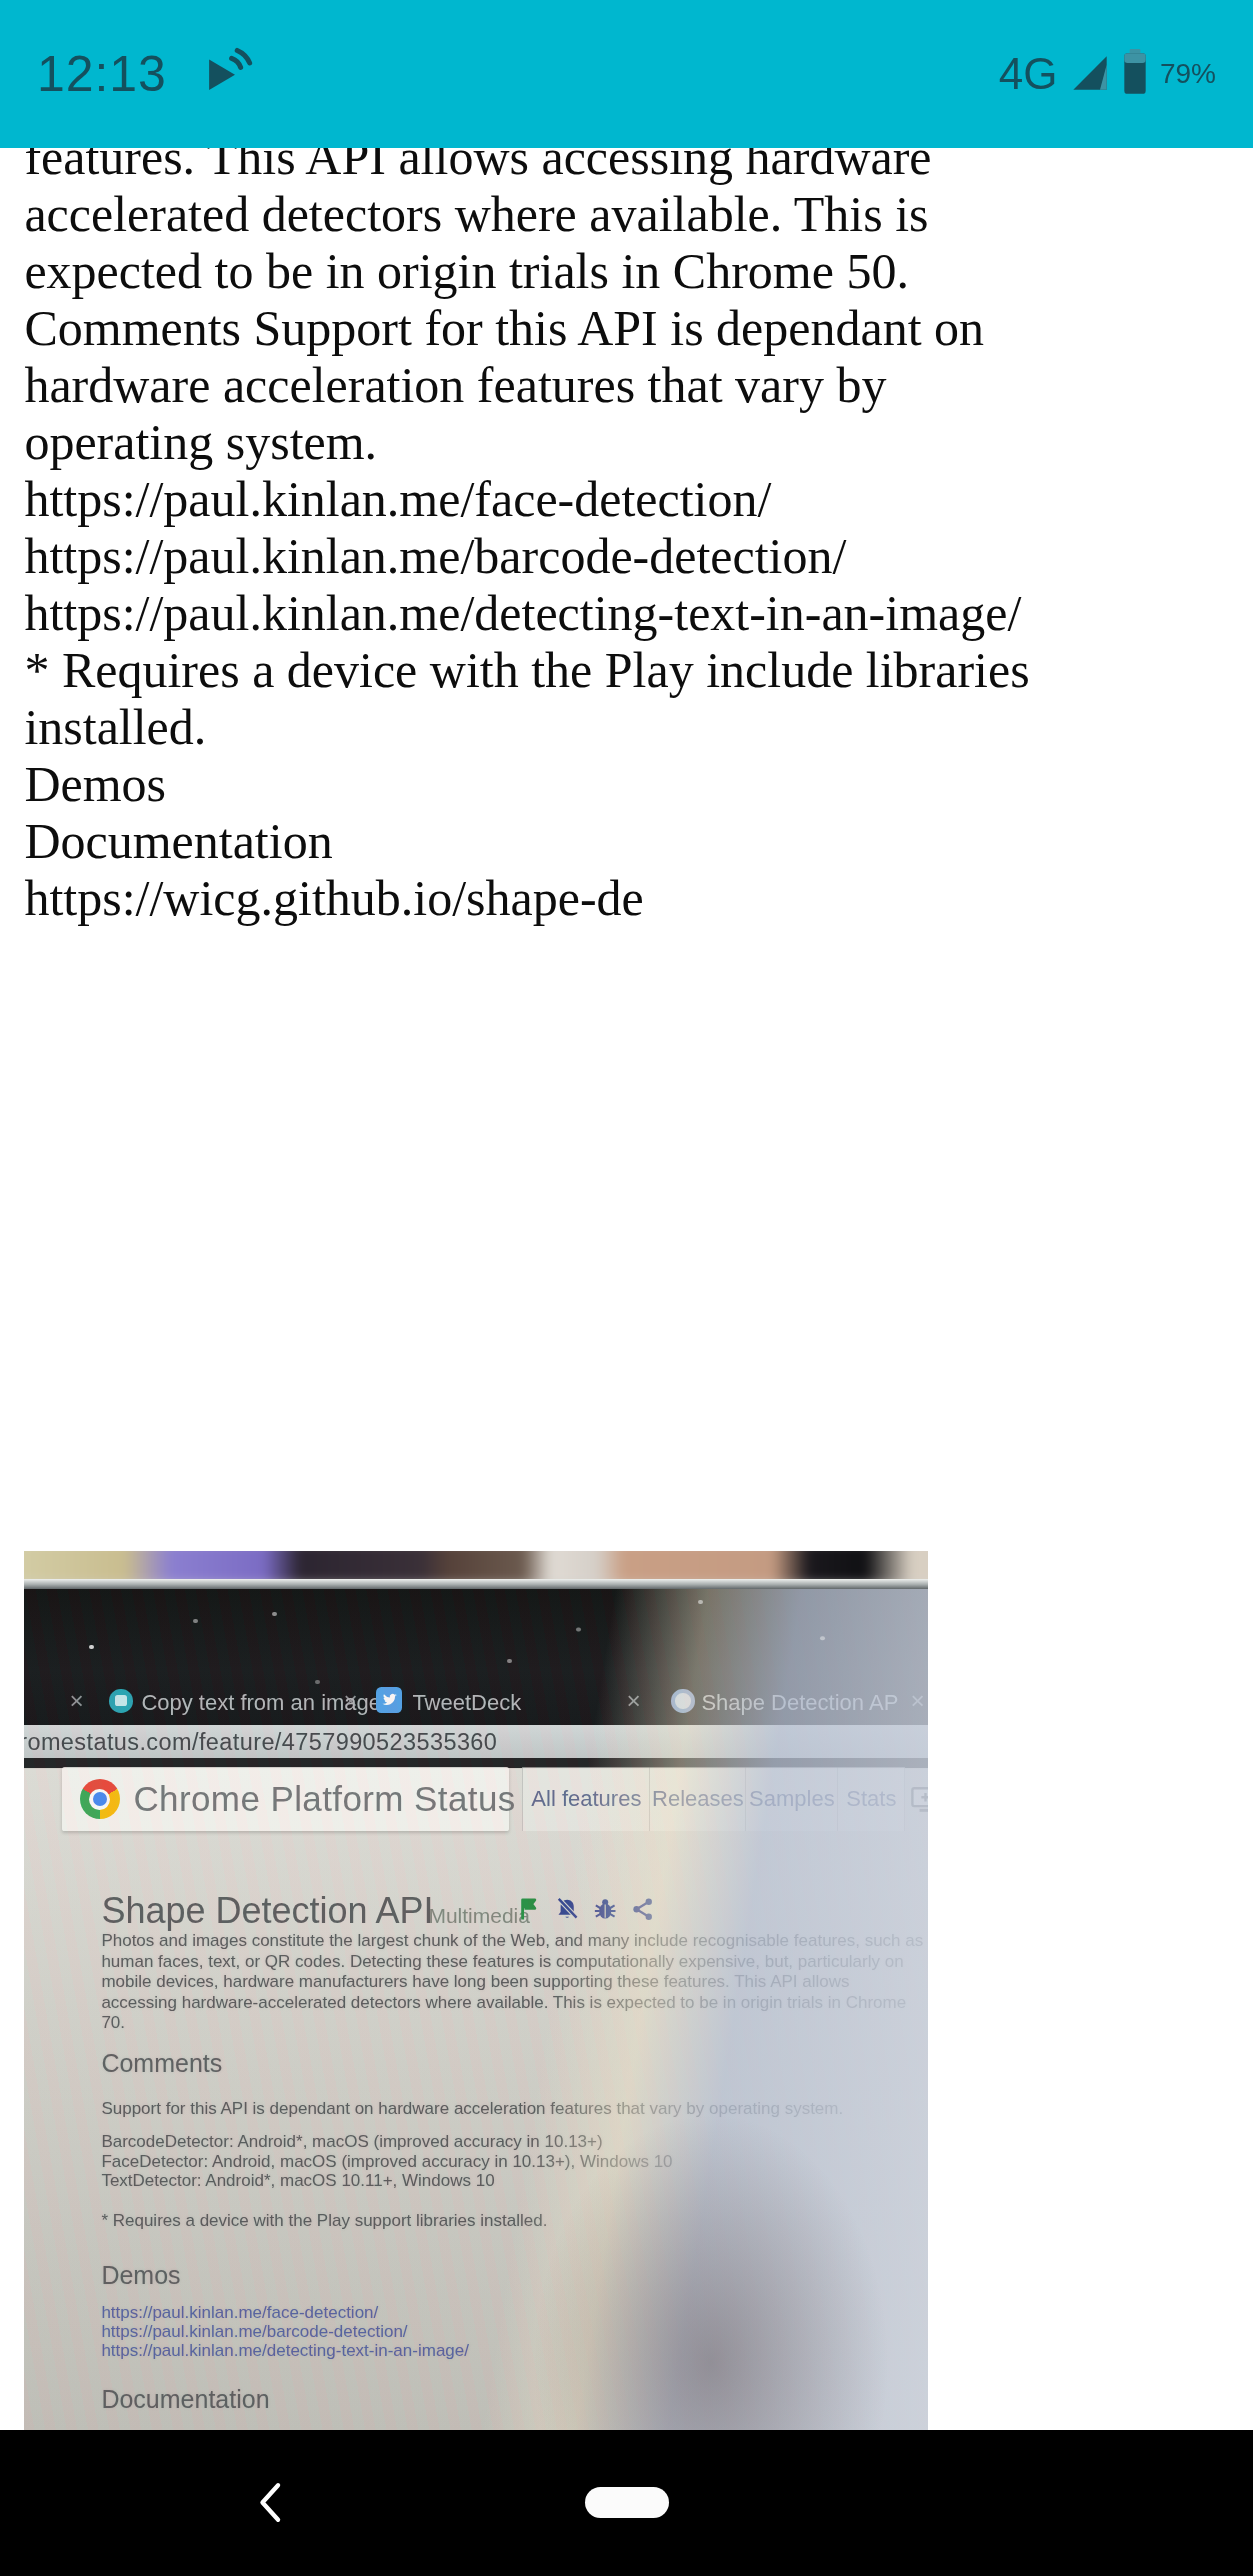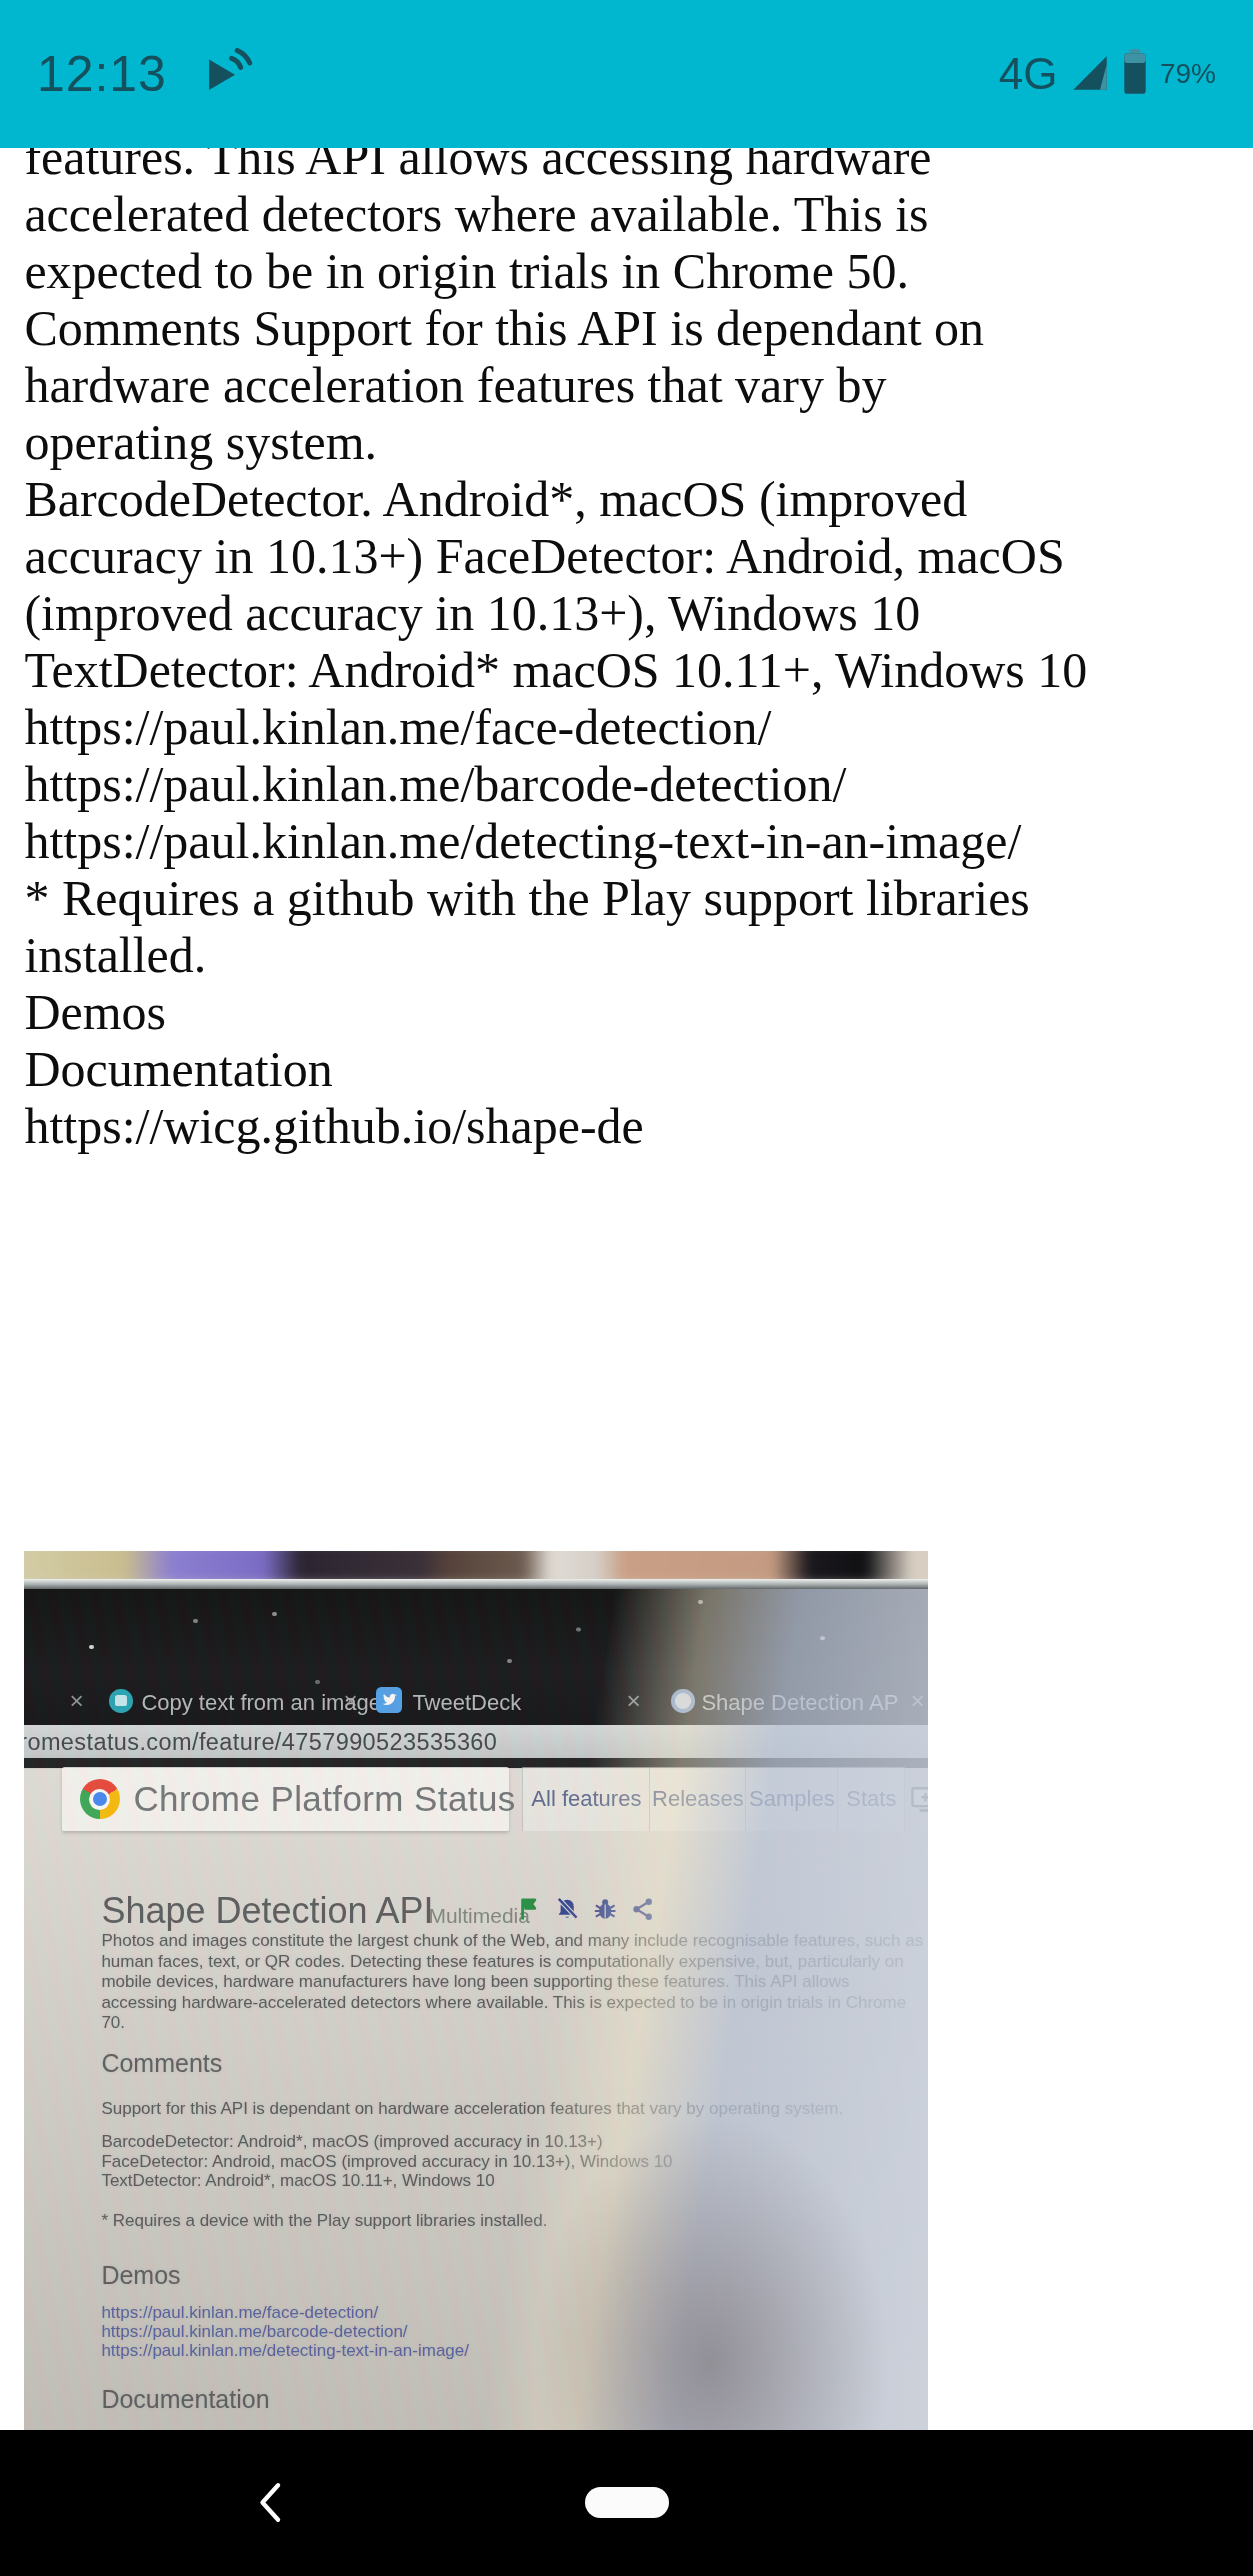--- a/index.html
+++ b/index.html
@@ -144,10 +144,6 @@
     <p>Comments Support for this API is dependant on
 hardware acceleration features that vary by
 operating system.</p>
-    <p>BarcodeDetector. Android*, macOS (improved
-accuracy in 10.13+) FaceDetector: Android, macOS
-(improved accuracy in 10.13+), Windows 10
-TextDetector: Android* macOS 10.11+, Windows 10</p>
     <p>https://paul.kinlan.me/face-detection/
 https://paul.kinlan.me/barcode-detection/
 https://paul.kinlan.me/detecting-text-in-an-image/</p>

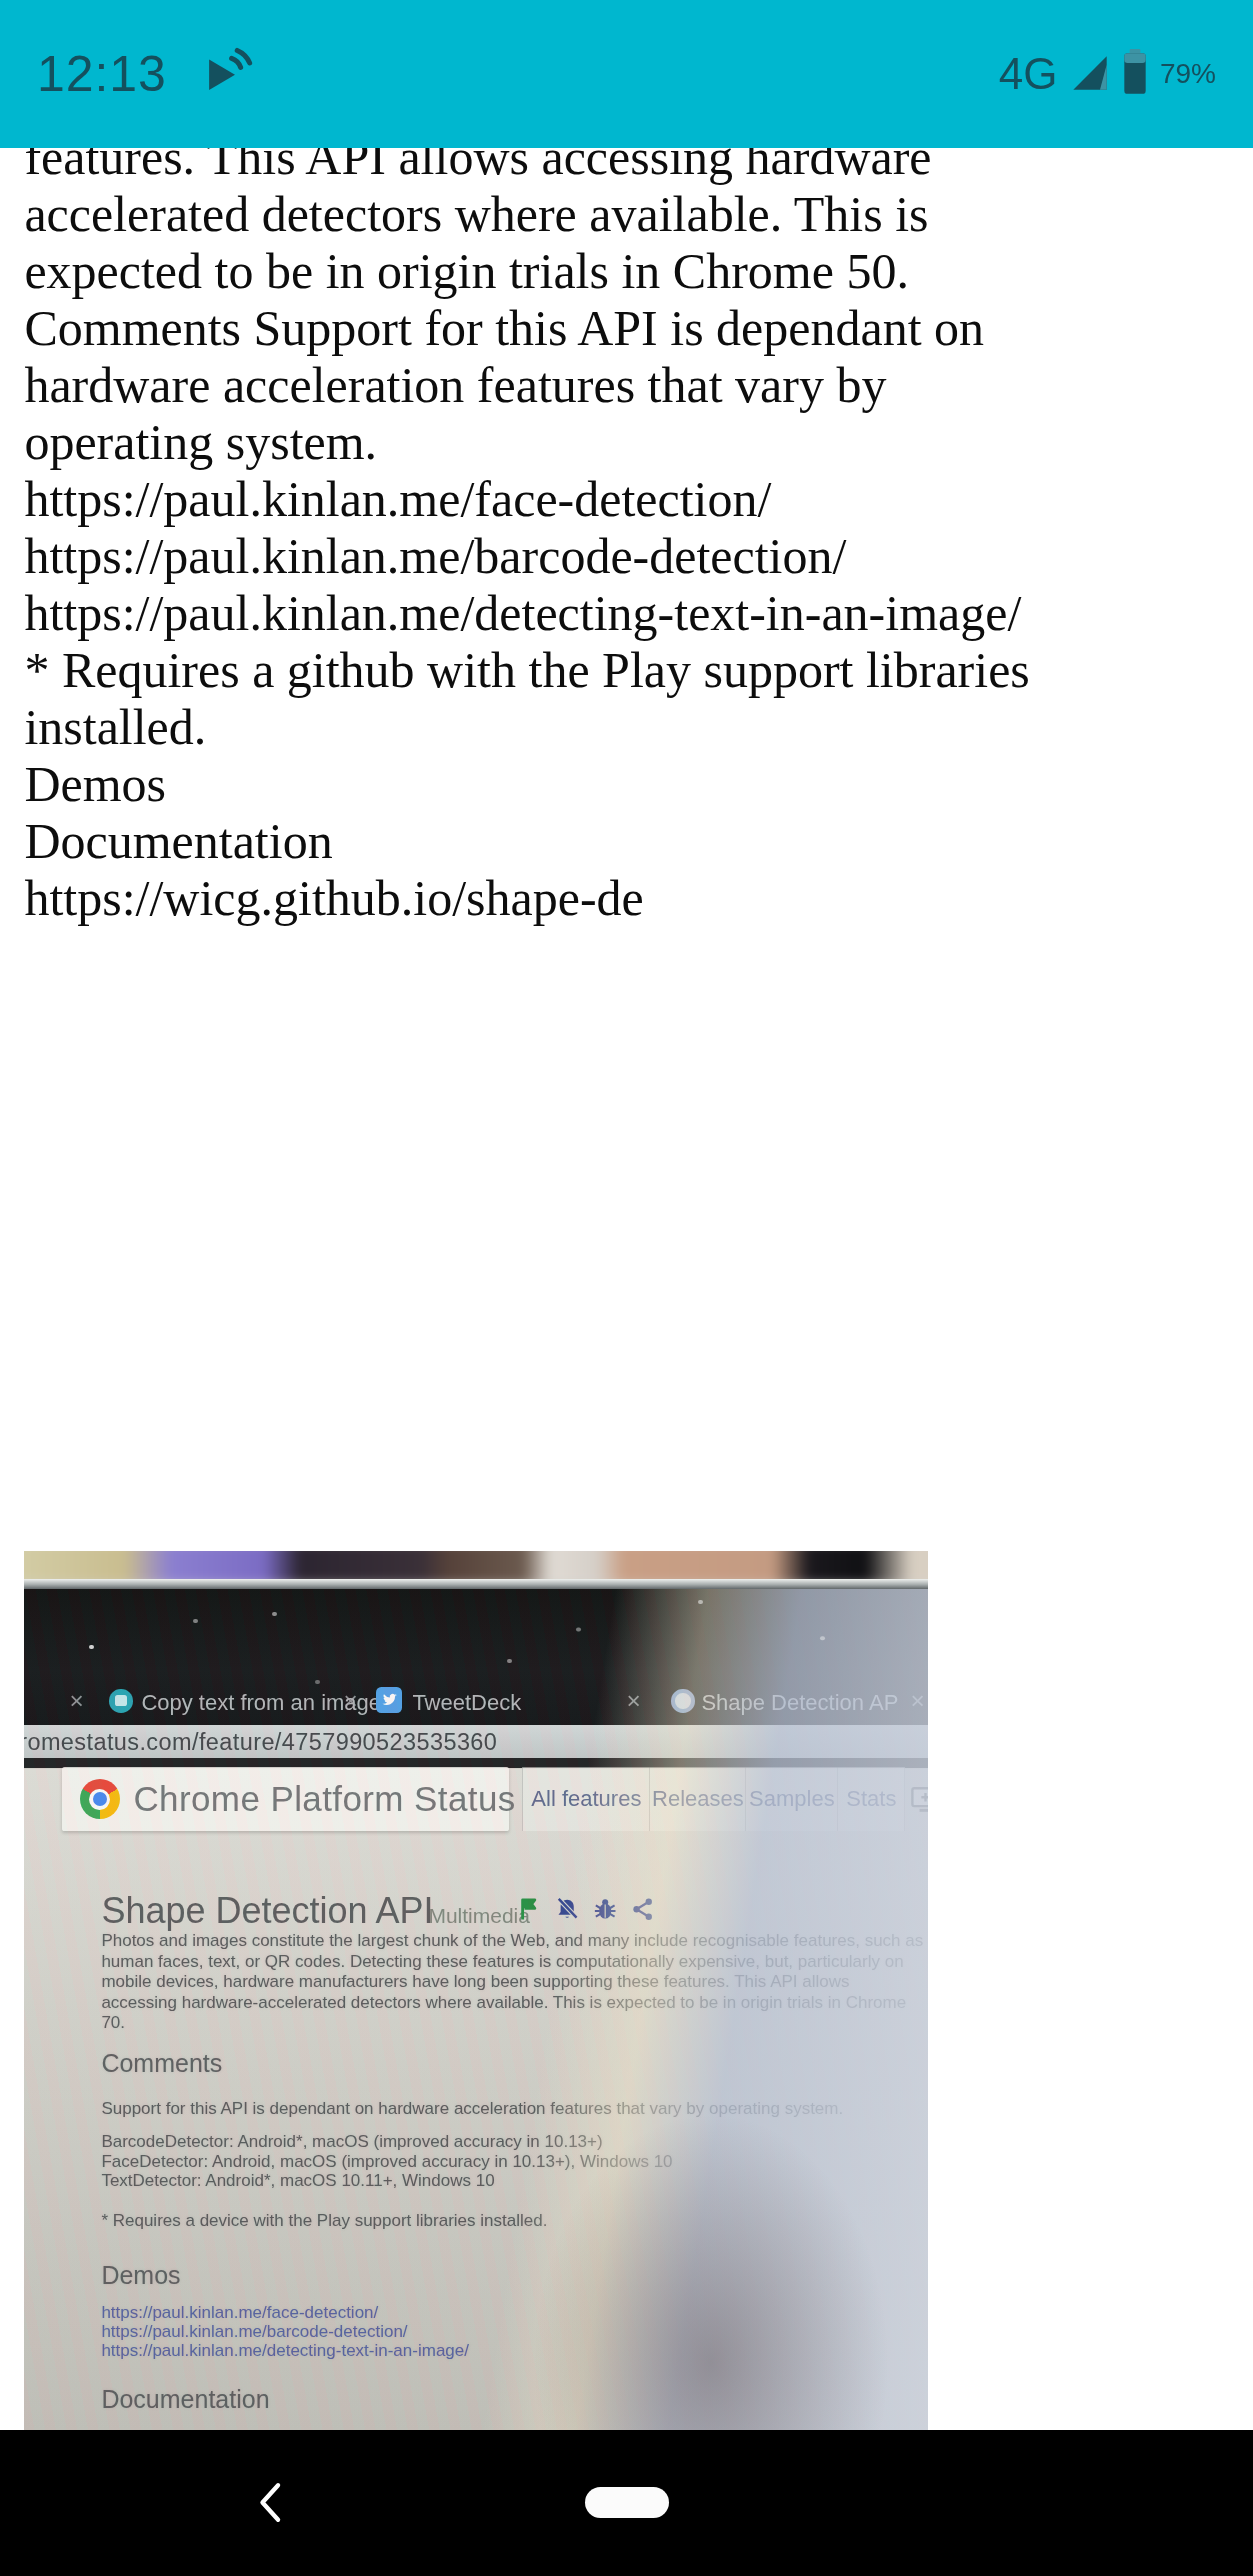--- a/index.html
+++ b/index.html
@@ -147,7 +147,7 @@
     <p>https://paul.kinlan.me/face-detection/
 https://paul.kinlan.me/barcode-detection/
 https://paul.kinlan.me/detecting-text-in-an-image/</p>
-    <p>* Requires a github with the Play support libraries
+    <p>* Requires a device with the Play include libraries
 installed.</p>
     <p>Demos</p>
     <p>Documentation</p>

